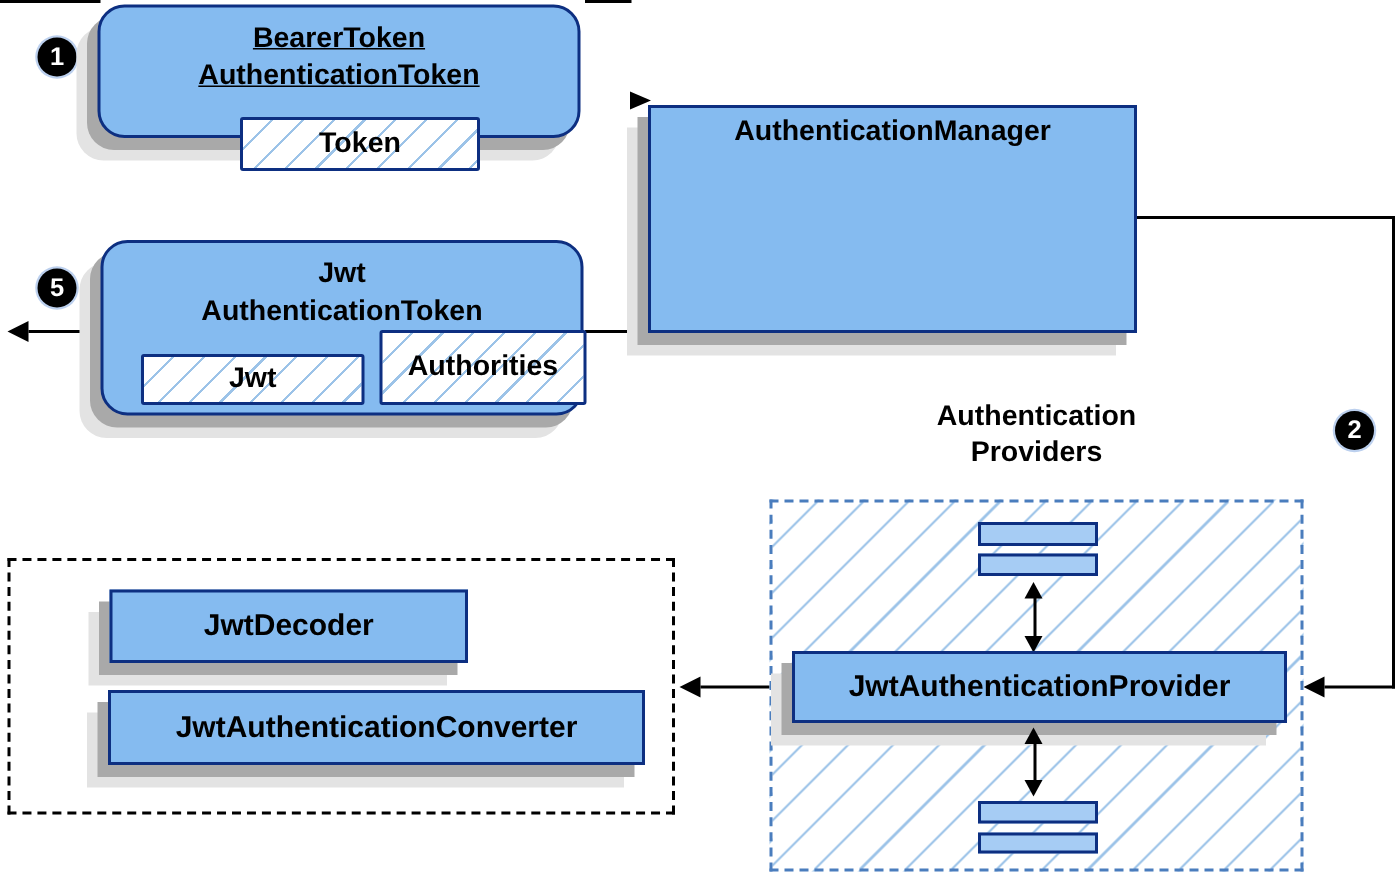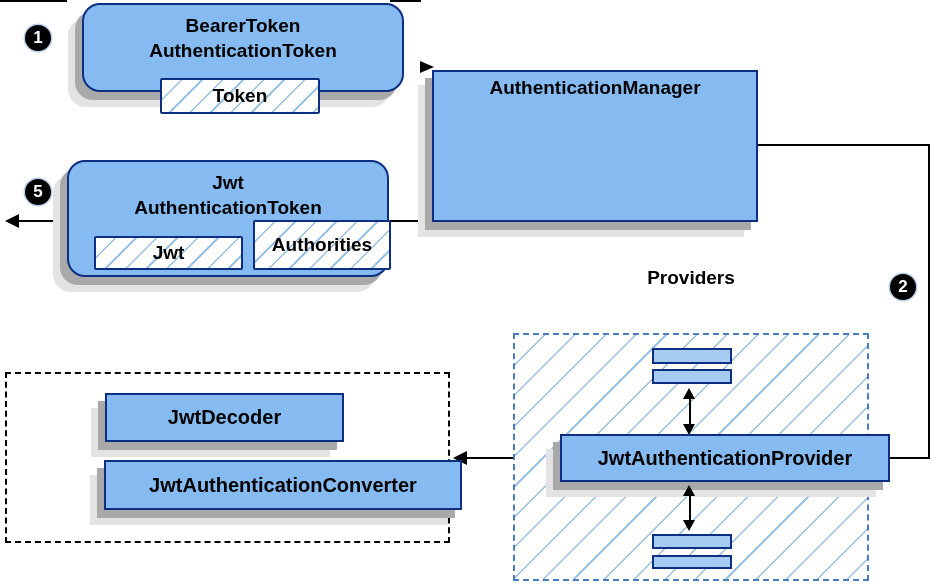--- a/index.html
+++ b/index.html
@@ -78,7 +78,7 @@
   <div class="badge" style="left:27px;top:475px;">4</div>
   <div class="badge" style="left:25px;top:179px;">5</div>
 
-  <div class="node rounded shadow" style="left:82px;top:3px;width:322px;height:89px;">
+  <div class="node rounded shadow" style="left:65px;top:3px;width:322px;height:89px;text-decoration:underline;">
     <div class="title" style="padding-top:8px;">
       <div>BearerToken</div>
       <div>AuthenticationToken</div>

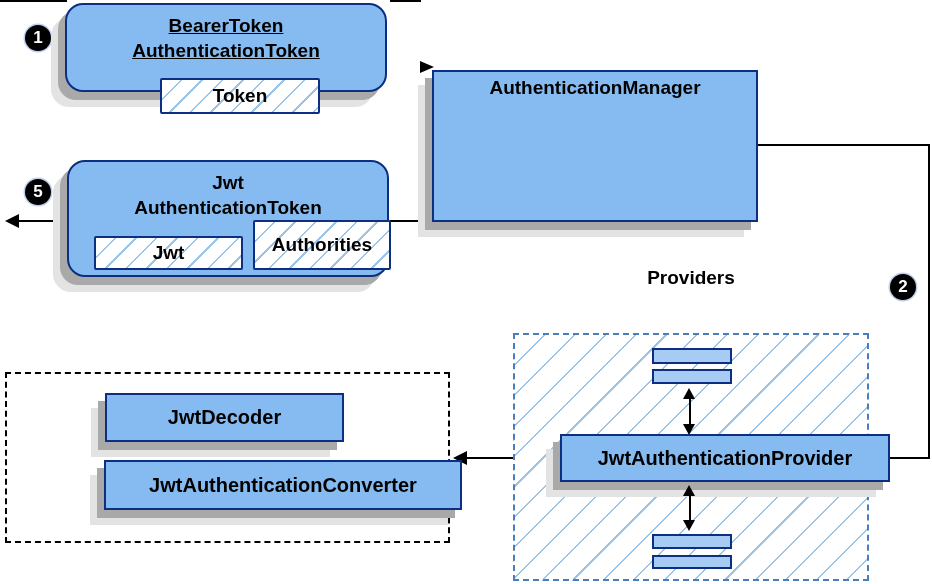--- a/index.html
+++ b/index.html
@@ -100,6 +100,7 @@
   <div class="chip hatch-sm" style="left:237px;top:220px;width:138px;height:50px;">Authorities</div>
 
   <div class="heading" style="left:556px;top:266px;width:270px;">
+    <div>Authentication</div>
     <div>Providers</div>
   </div>
 

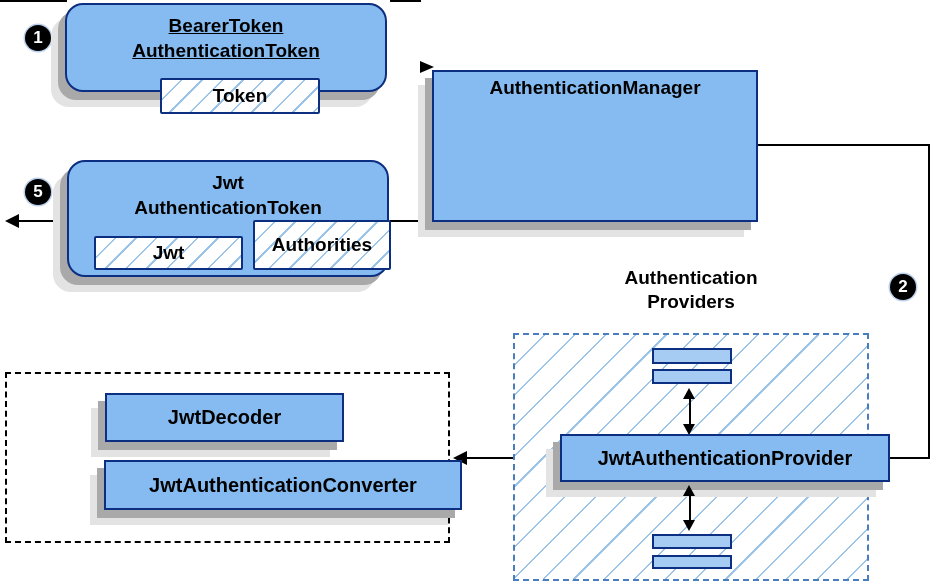--- a/index.html
+++ b/index.html
@@ -30,7 +30,7 @@
   .shadow{box-shadow:-7px 8px 0 var(--shadow-dark),-14px 15px 0 var(--shadow-light);}
   .rounded{border-radius:18px;}
   .node .title{width:100%;text-align:center;font-size:19px;line-height:25px;}
-  .center-flex{display:flex;align-items:center;justify-content:center;margin-left:32px;}
+  .center-flex{display:flex;align-items:center;justify-content:center;}
 
   .chip{position:absolute;background:#fff;border:2px solid var(--node-border);border-radius:2px;
         display:flex;align-items:center;justify-content:center;

